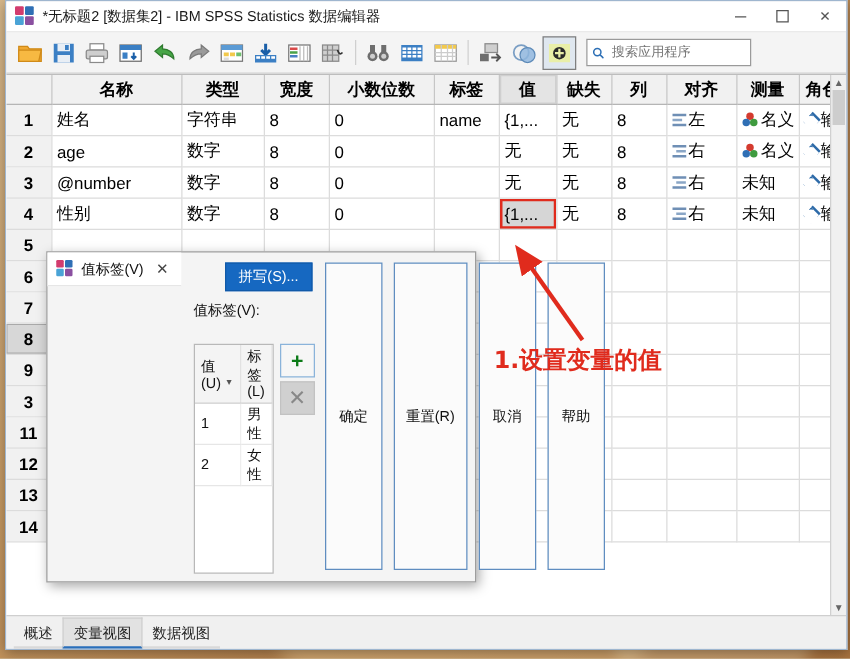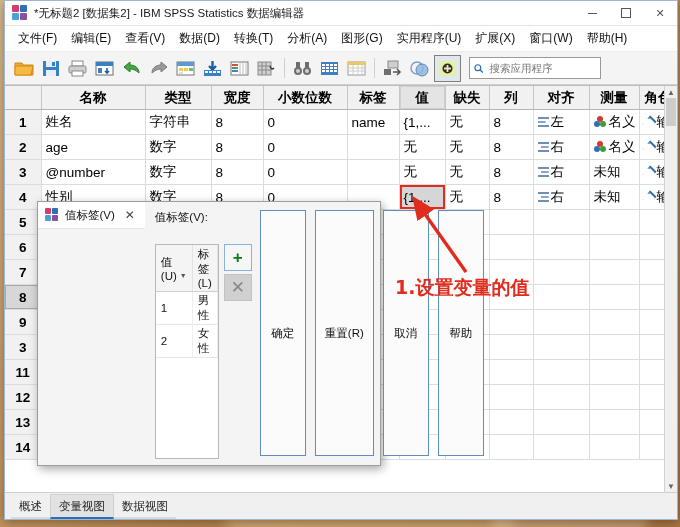--- a/index.html
+++ b/index.html
@@ -492,19 +492,6 @@
     </div>
   </div>
 
-  <div class="menubar">
-    <div class="menu-item">文件(F)</div>
-    <div class="menu-item">编辑(E)</div>
-    <div class="menu-item">查看(V)</div>
-    <div class="menu-item">数据(D)</div>
-    <div class="menu-item">转换(T)</div>
-    <div class="menu-item">分析(A)</div>
-    <div class="menu-item">图形(G)</div>
-    <div class="menu-item">实用程序(U)</div>
-    <div class="menu-item">扩展(X)</div>
-    <div class="menu-item">窗口(W)</div>
-    <div class="menu-item">帮助(H)</div>
-  </div>
 
   <div class="toolbar">
     <div class="tb">

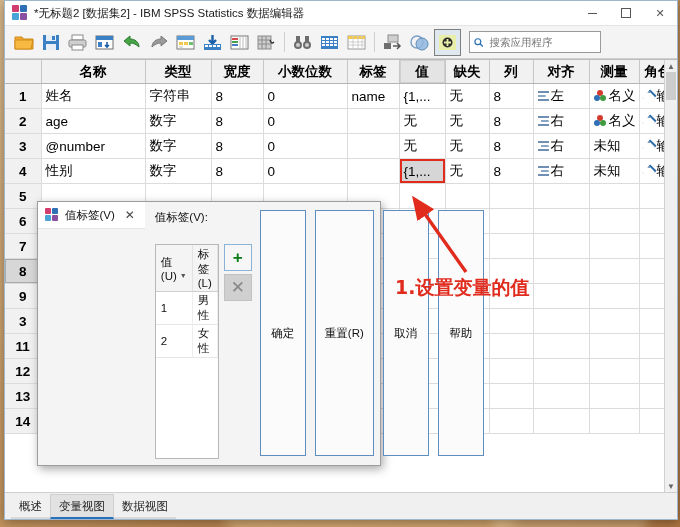--- a/index.html
+++ b/index.html
@@ -911,6 +911,9 @@
     <div class="dlg-close">✕</div>
   </div>
   <div class="dlg-body">
+    <div class="spell-row">
+      <button class="btn-spell">拼写(S)...</button>
+    </div>
     <div class="lbl-valuelabels">值标签(V):</div>
     <div class="labels-area">
       <div class="labels-table-wrap">

